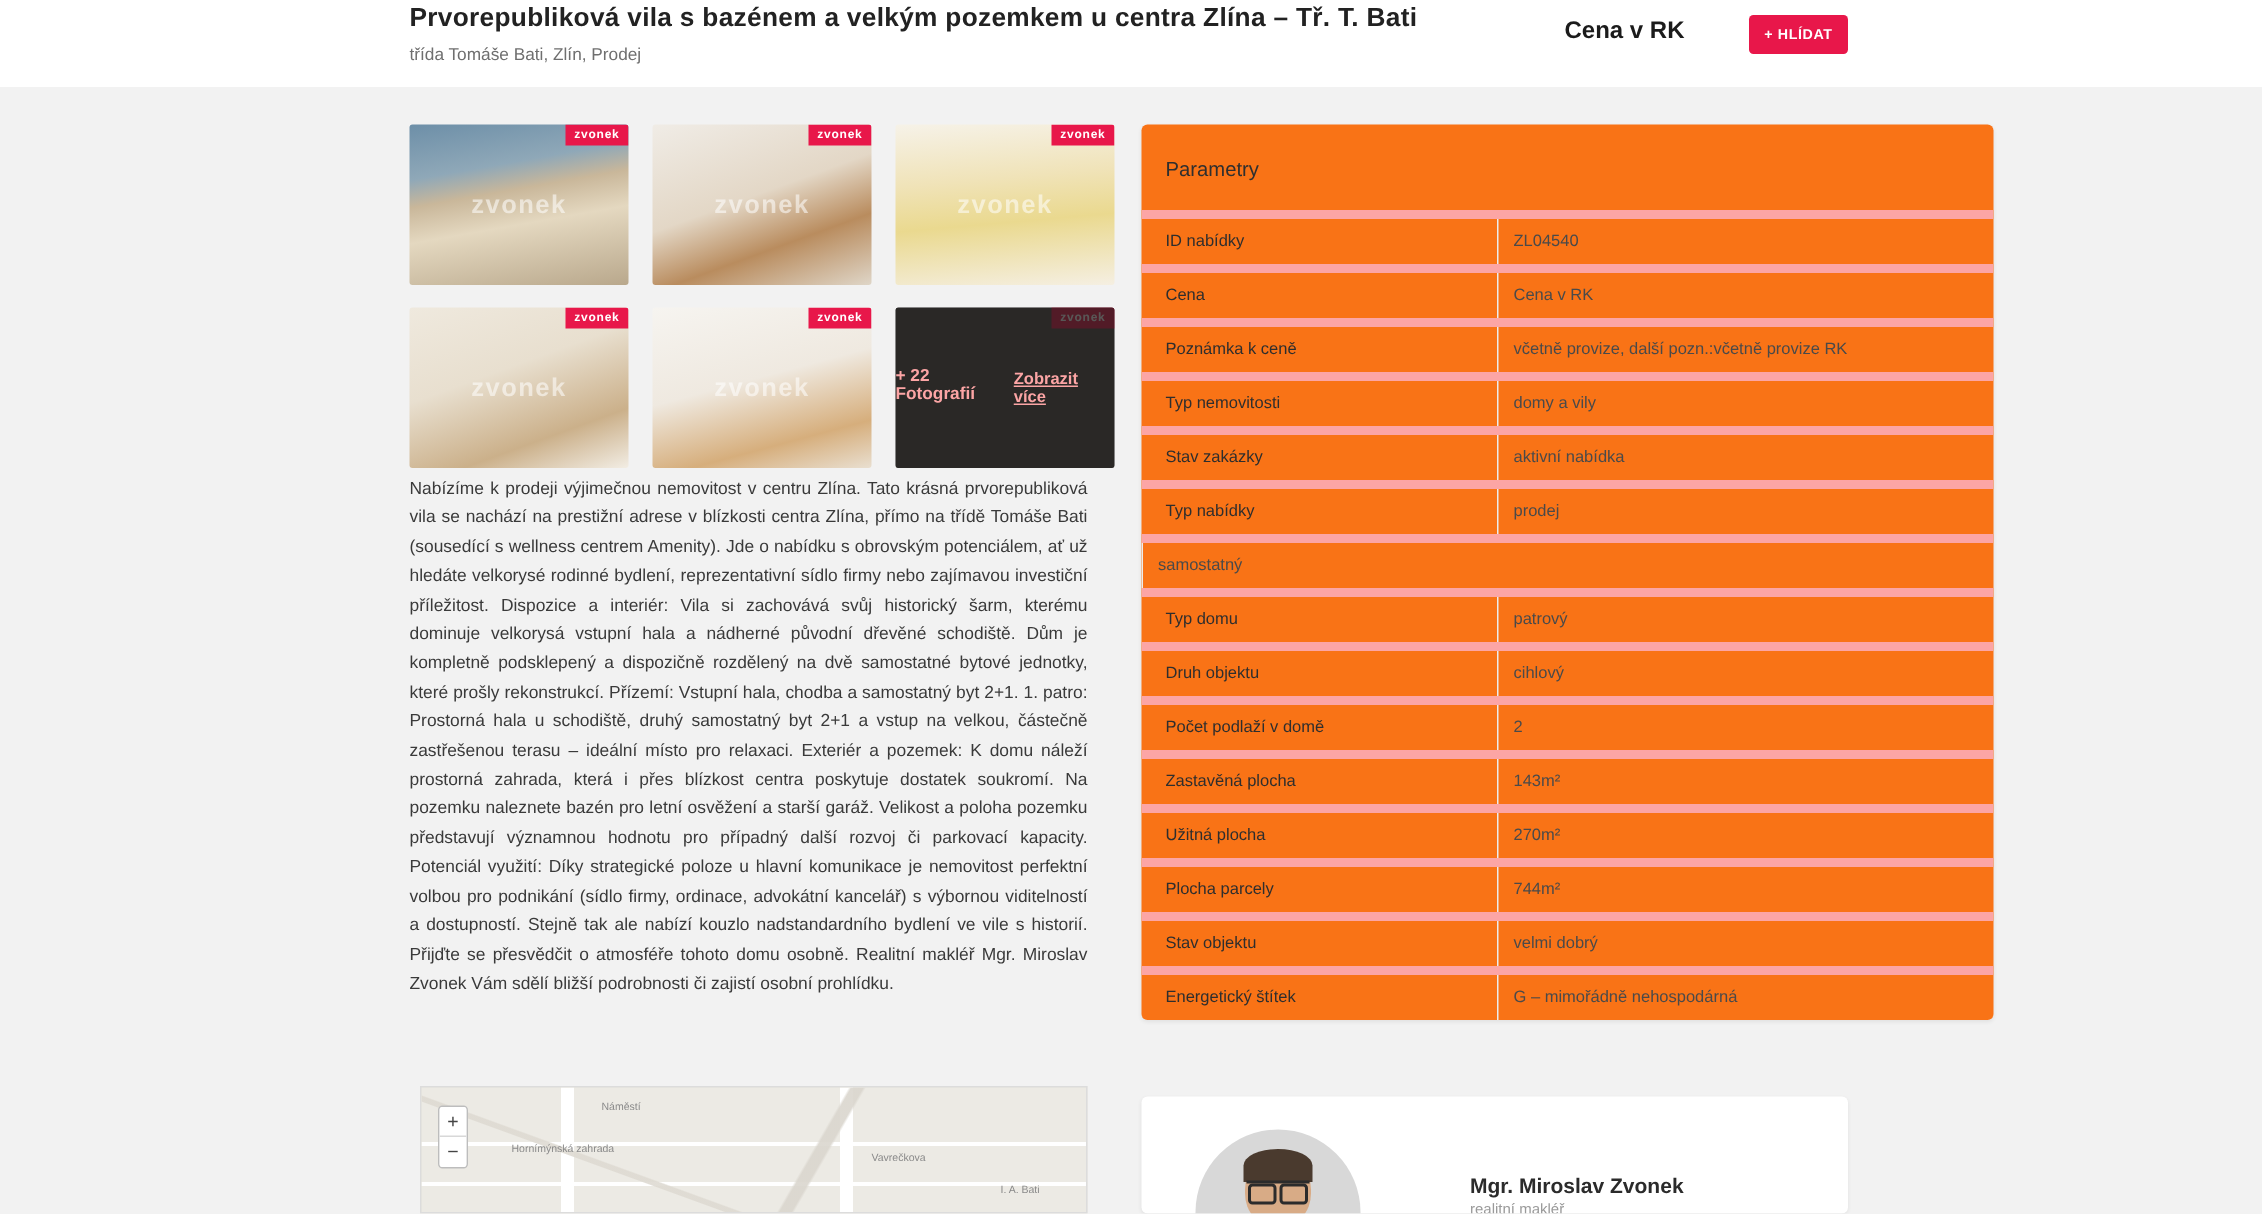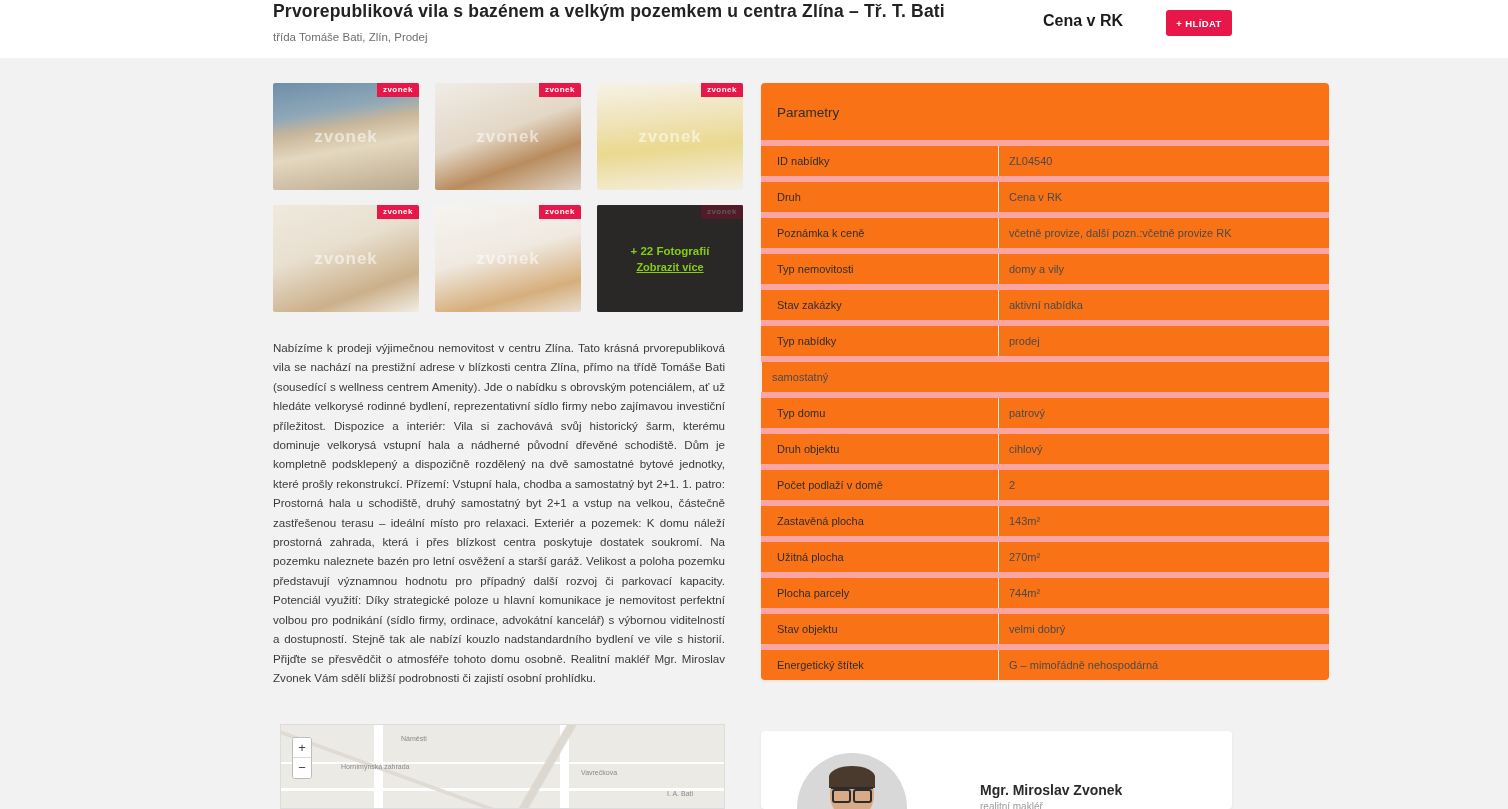--- a/index.html
+++ b/index.html
@@ -407,7 +407,7 @@
       <div class="param-val">ZL04540</div>
     </div>
     <div class="param-row">
-      <div class="param-key">Druh</div>
+      <div class="param-key">Cena</div>
       <div class="param-val">Cena v RK</div>
     </div>
     <div class="param-row">

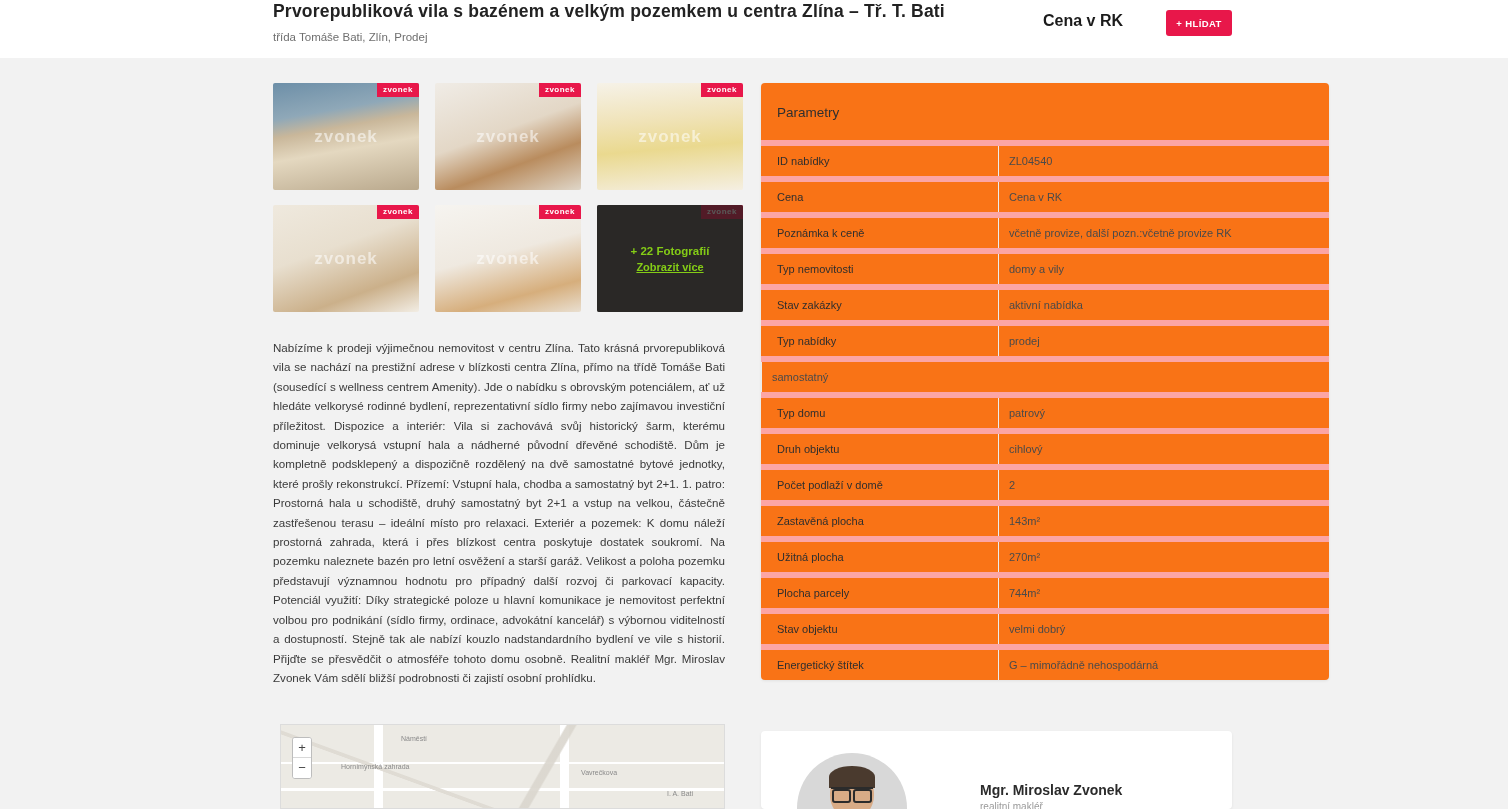--- a/index.html
+++ b/index.html
@@ -139,10 +139,10 @@
     height: 100%;
     background: rgba(30,28,27,0.74);
     display: flex;
-    flex-direction: column;
+    flex-direction: row;
     align-items: center;
     justify-content: center;
-    color: #84cc16;
+    color: #fca5a5;
   }
   .photo-more .cnt {
     font-size: 11.5px;

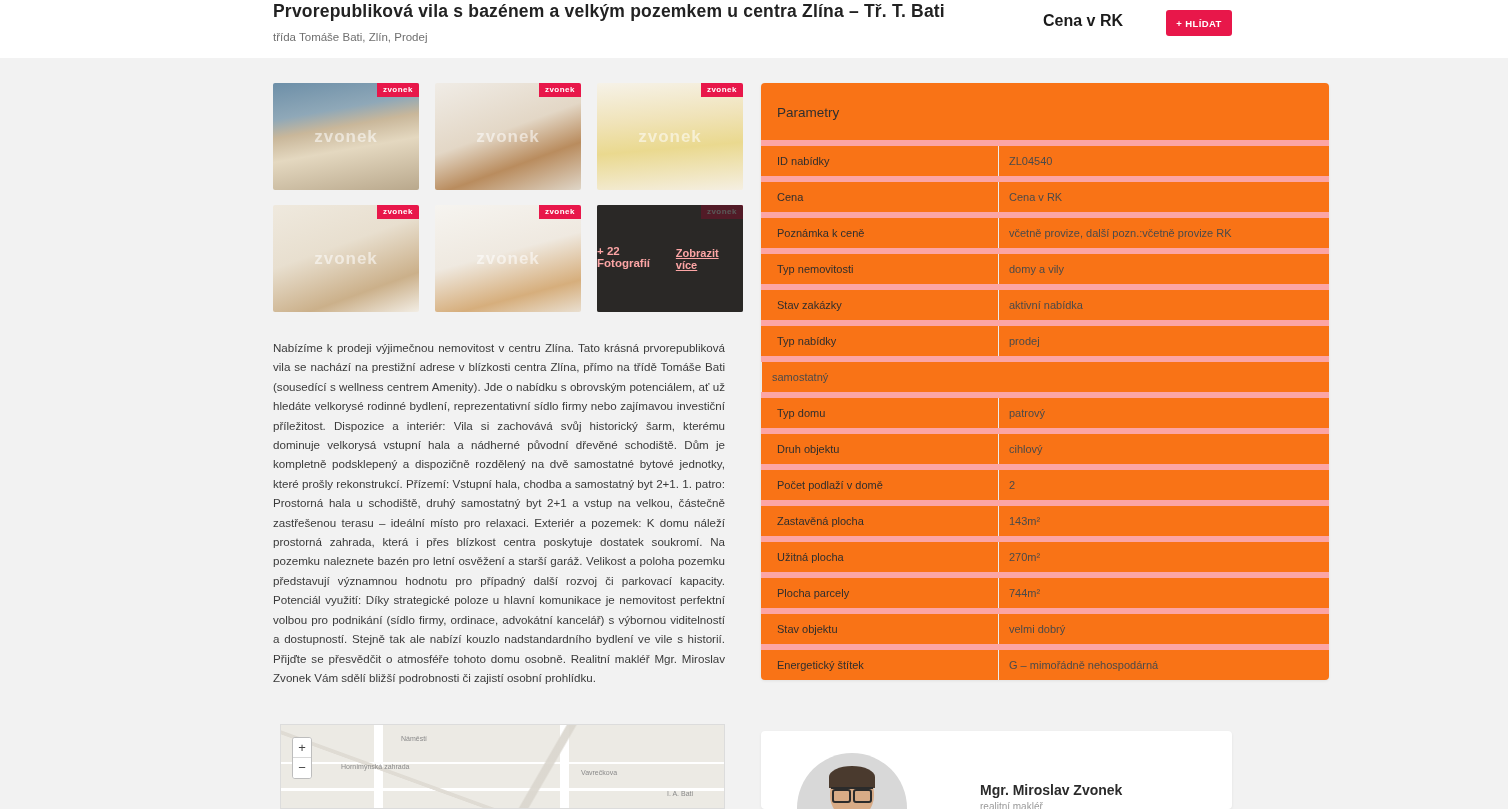--- a/index.html
+++ b/index.html
@@ -159,7 +159,7 @@
   .description {
     position: absolute;
     left: 273px;
-    top: 280px;
+    top: 258px;
     width: 452px;
     font-size: 11.6px;
     line-height: 19.4px;

